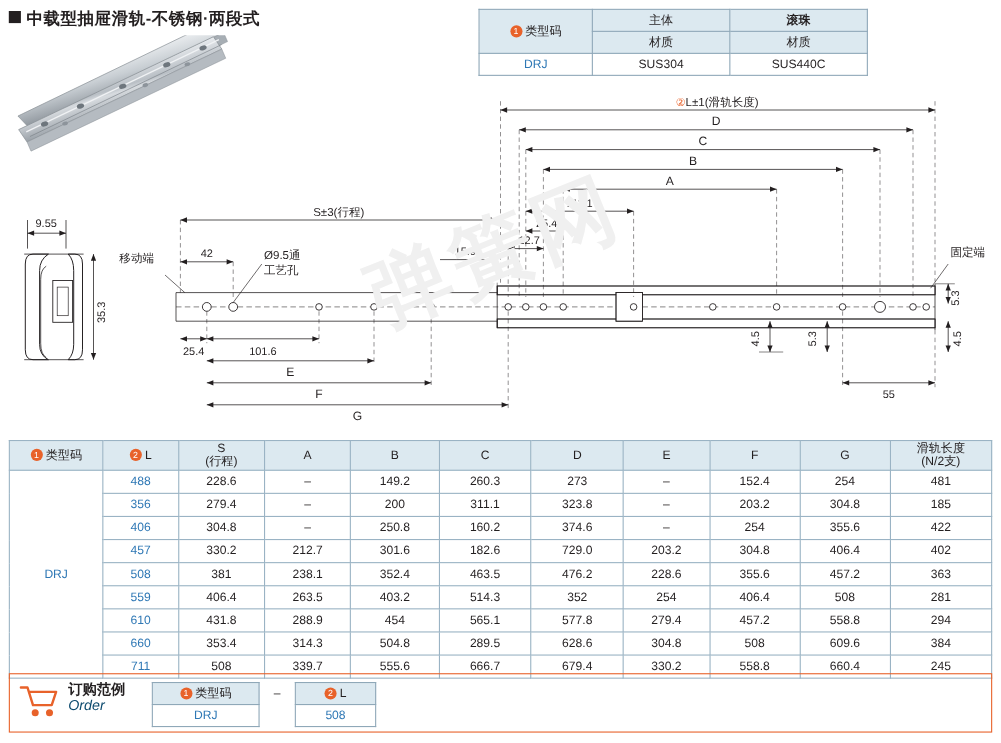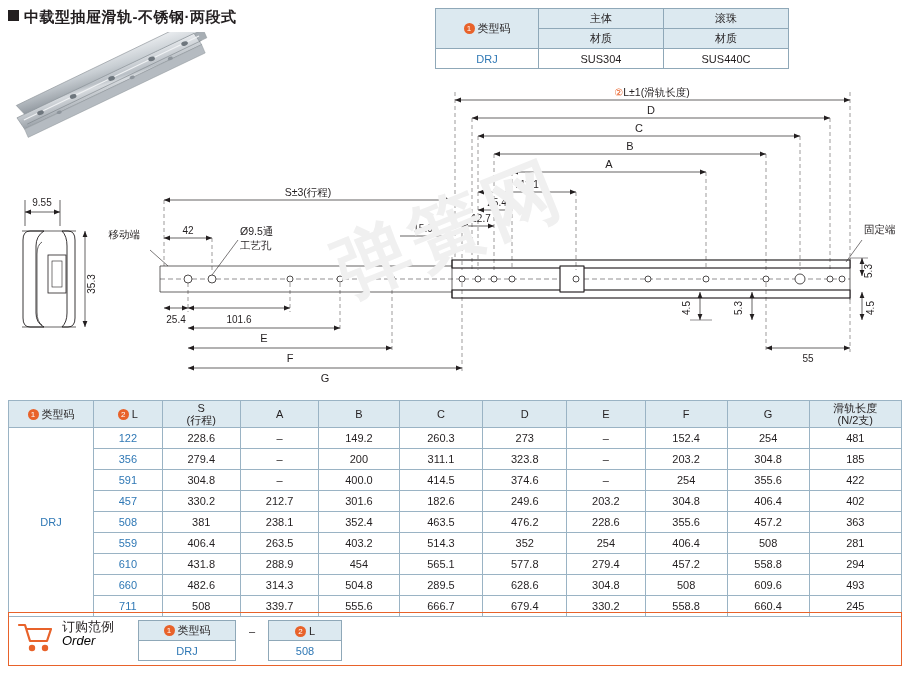--- a/index.html
+++ b/index.html
@@ -165,7 +165,7 @@
         <span class="badge">1</span><span>类型码</span>
       </td>
       <td class="lbl" style="width:112px;">主体</td>
-      <td class="lbl" style="width:112px;">滚珠</td>
+      <td class="lbl" style="width:112px;font-weight:bold;">滚珠</td>
     </tr>
     <tr>
       <td class="lbl">材质</td>

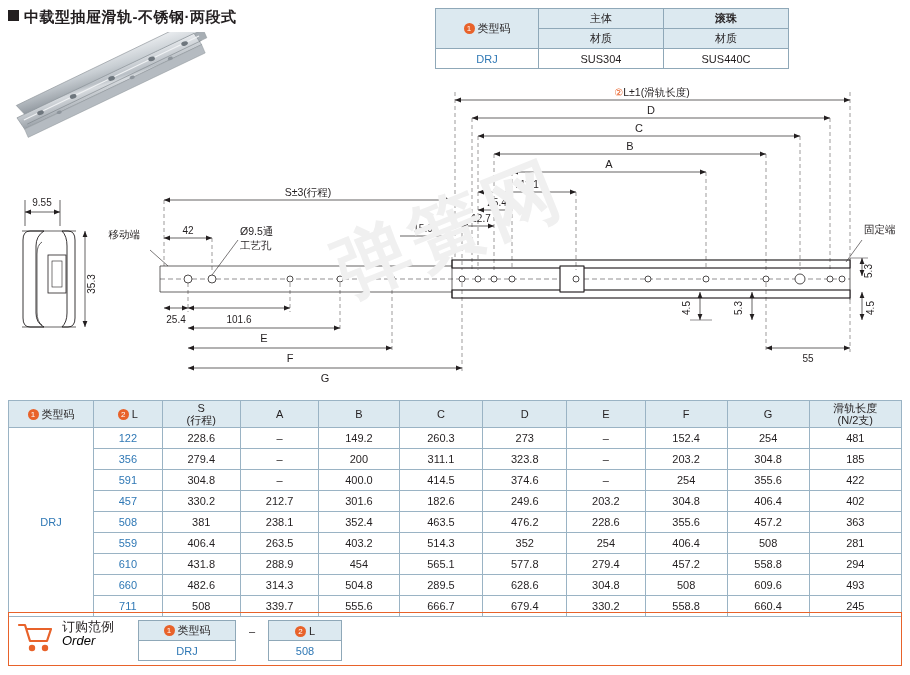--- a/index.html
+++ b/index.html
@@ -455,7 +455,7 @@
     <tbody>
       <tr>
         <td class="type-cell" rowspan="9">DRJ</td>
-        <td class="blue">122</td>
+        <td class="blue">488</td>
         <td>228.6</td>
         <td>–</td>
         <td>149.2</td>

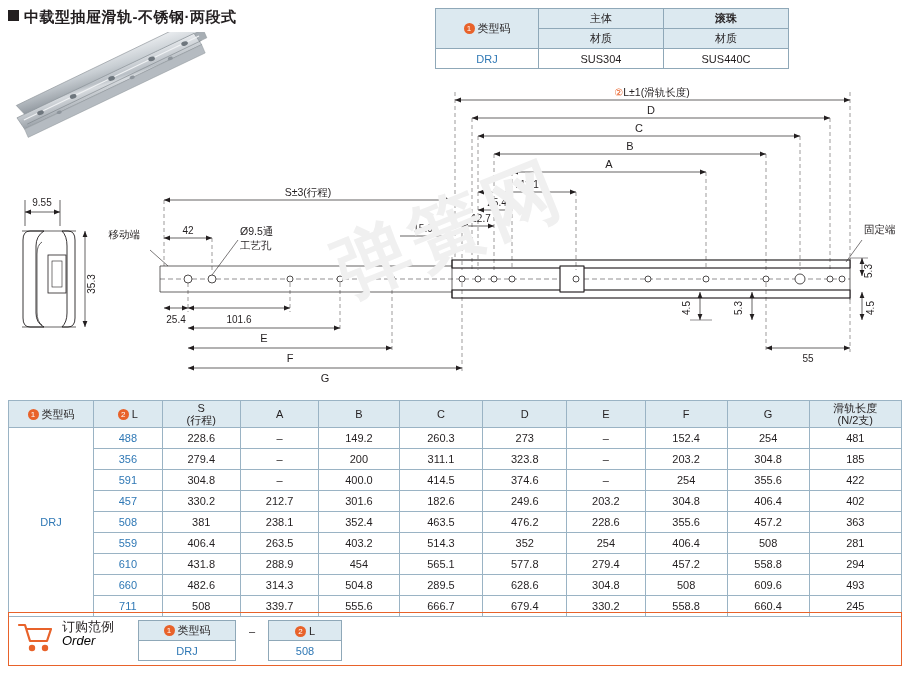--- a/index.html
+++ b/index.html
@@ -479,7 +479,7 @@
         <td>185</td>
       </tr>
       <tr>
-        <td class="blue">591</td>
+        <td class="blue">406</td>
         <td>304.8</td>
         <td>–</td>
         <td>400.0</td>

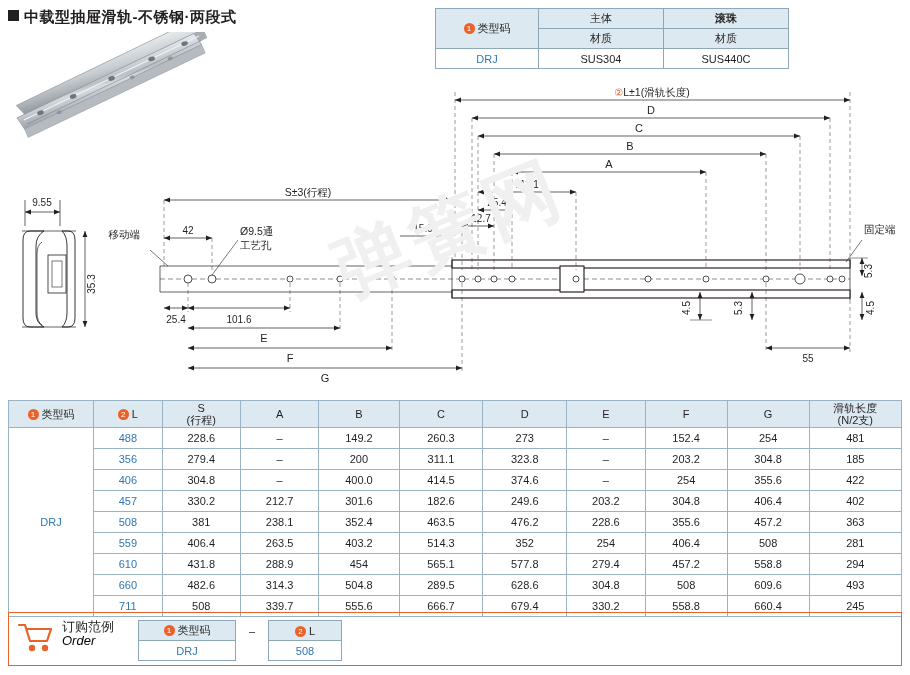--- a/index.html
+++ b/index.html
@@ -482,7 +482,7 @@
         <td class="blue">406</td>
         <td>304.8</td>
         <td>–</td>
-        <td>400.0</td>
+        <td>250.8</td>
         <td>414.5</td>
         <td>374.6</td>
         <td>–</td>

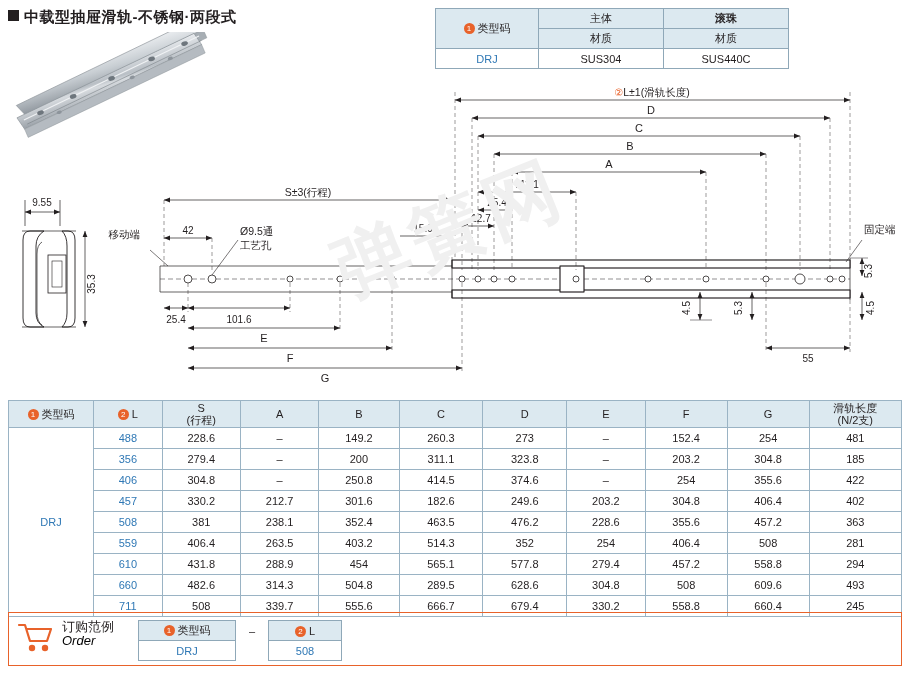--- a/index.html
+++ b/index.html
@@ -483,7 +483,7 @@
         <td>304.8</td>
         <td>–</td>
         <td>250.8</td>
-        <td>414.5</td>
+        <td>160.2</td>
         <td>374.6</td>
         <td>–</td>
         <td>254</td>

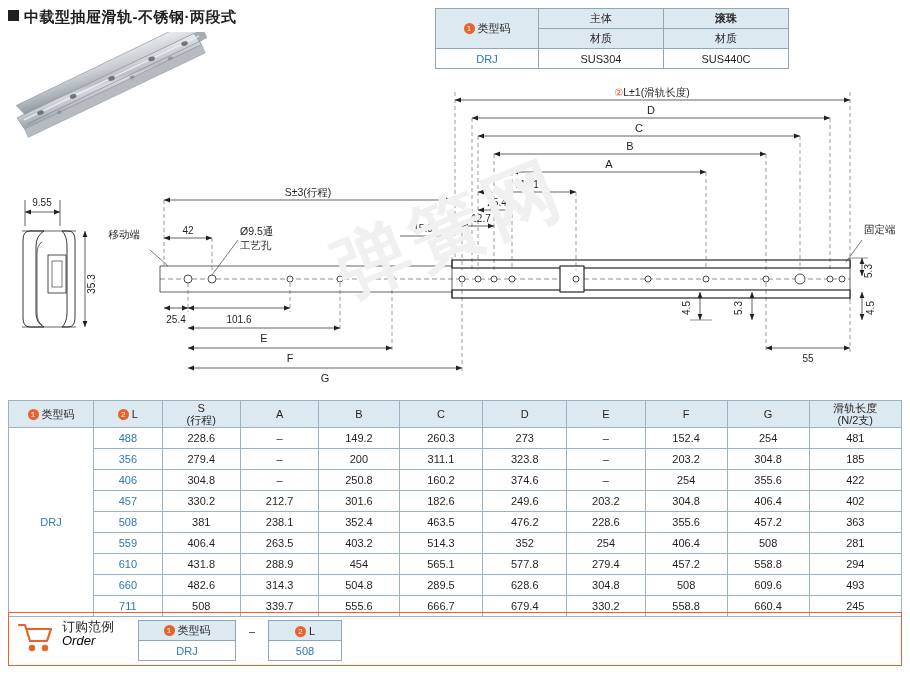--- a/index.html
+++ b/index.html
@@ -496,7 +496,7 @@
         <td>212.7</td>
         <td>301.6</td>
         <td>182.6</td>
-        <td>249.6</td>
+        <td>729.0</td>
         <td>203.2</td>
         <td>304.8</td>
         <td>406.4</td>

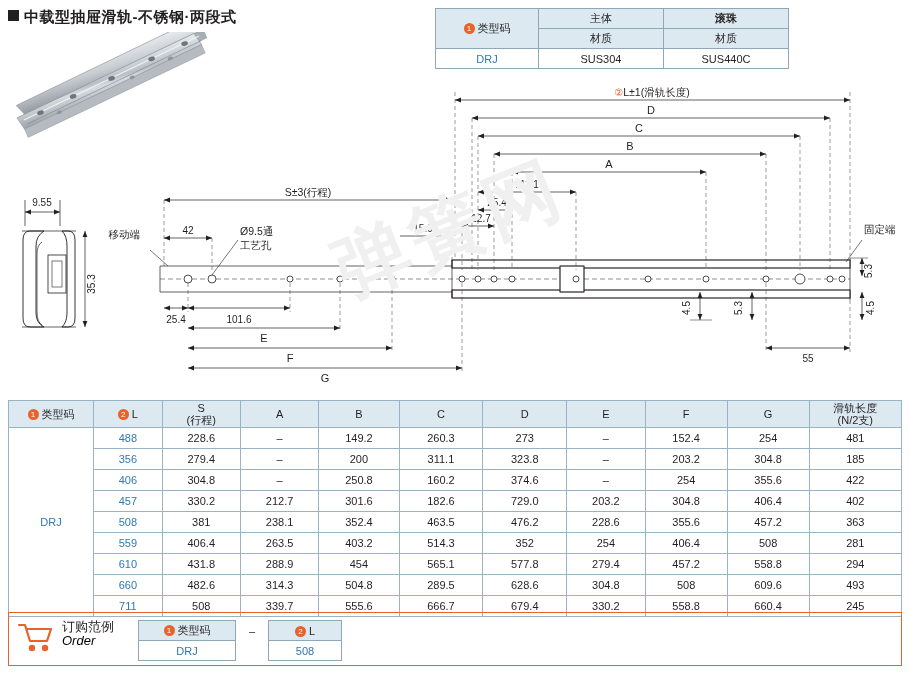--- a/index.html
+++ b/index.html
@@ -540,7 +540,7 @@
       </tr>
       <tr>
         <td class="blue">660</td>
-        <td>482.6</td>
+        <td>353.4</td>
         <td>314.3</td>
         <td>504.8</td>
         <td>289.5</td>

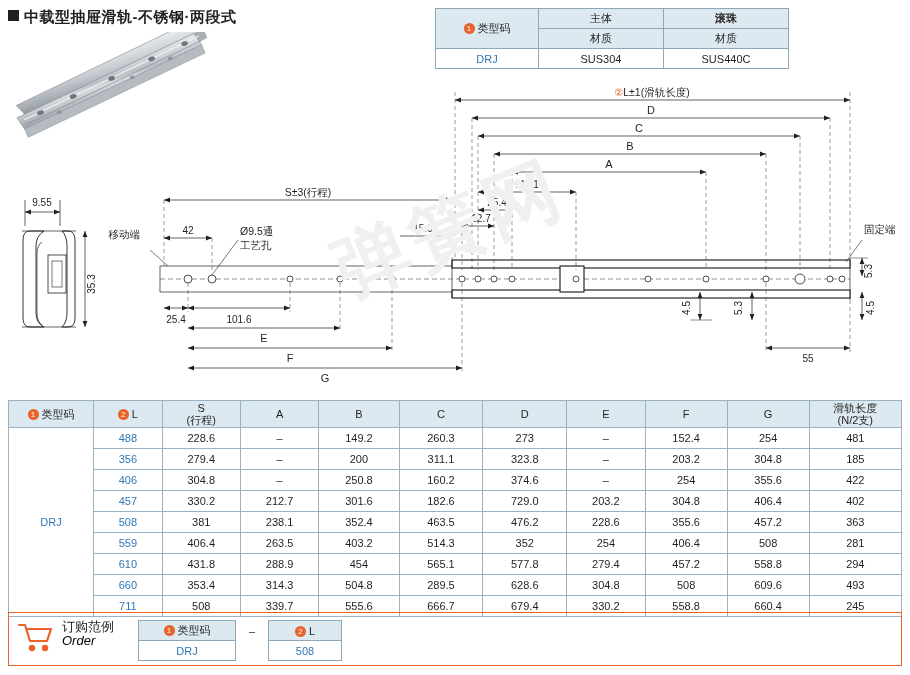--- a/index.html
+++ b/index.html
@@ -548,7 +548,7 @@
         <td>304.8</td>
         <td>508</td>
         <td>609.6</td>
-        <td>493</td>
+        <td>384</td>
       </tr>
       <tr>
         <td class="blue">711</td>

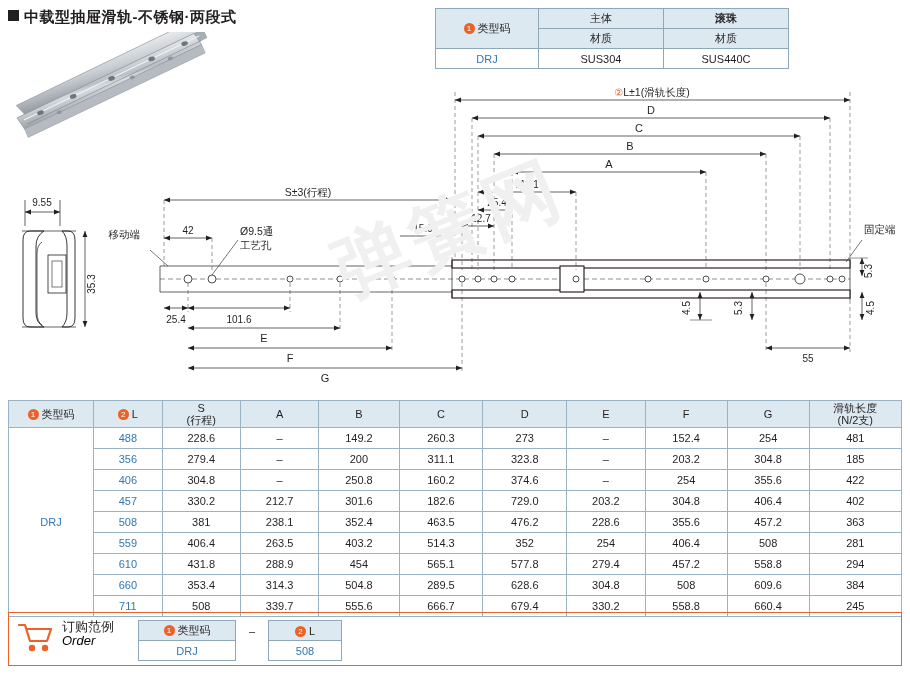--- a/index.html
+++ b/index.html
@@ -89,7 +89,7 @@
   .order-label{
     position:absolute;left:62px;top:620px;font-size:12px;color:#231f20;line-height:14px;
   }
-  .order-label .ord{font-size:13px;}
+  .order-label .ord{font-size:13px;font-weight:bold;}
   .order-label .sub{font-size:13px;font-style:italic;color:#000000;}
   .order-table{
     position:absolute;left:138px;top:620px;

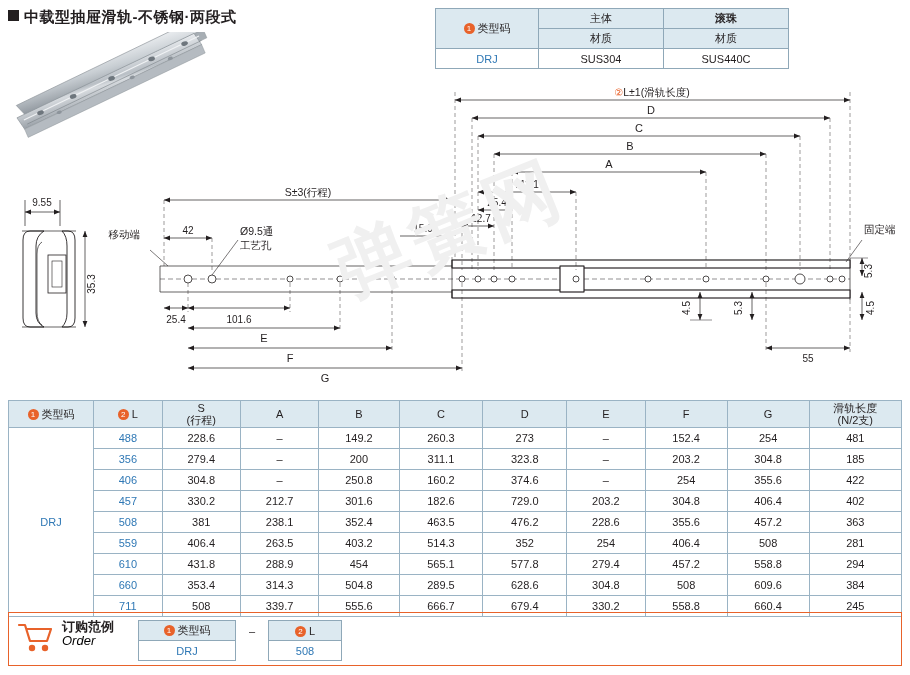--- a/index.html
+++ b/index.html
@@ -90,7 +90,7 @@
     position:absolute;left:62px;top:620px;font-size:12px;color:#231f20;line-height:14px;
   }
   .order-label .ord{font-size:13px;font-weight:bold;}
-  .order-label .sub{font-size:13px;font-style:italic;color:#000000;}
+  .order-label .sub{font-size:13px;font-style:italic;color:#0c4a6e;}
   .order-table{
     position:absolute;left:138px;top:620px;
     border-collapse:collapse;font-size:11px;

